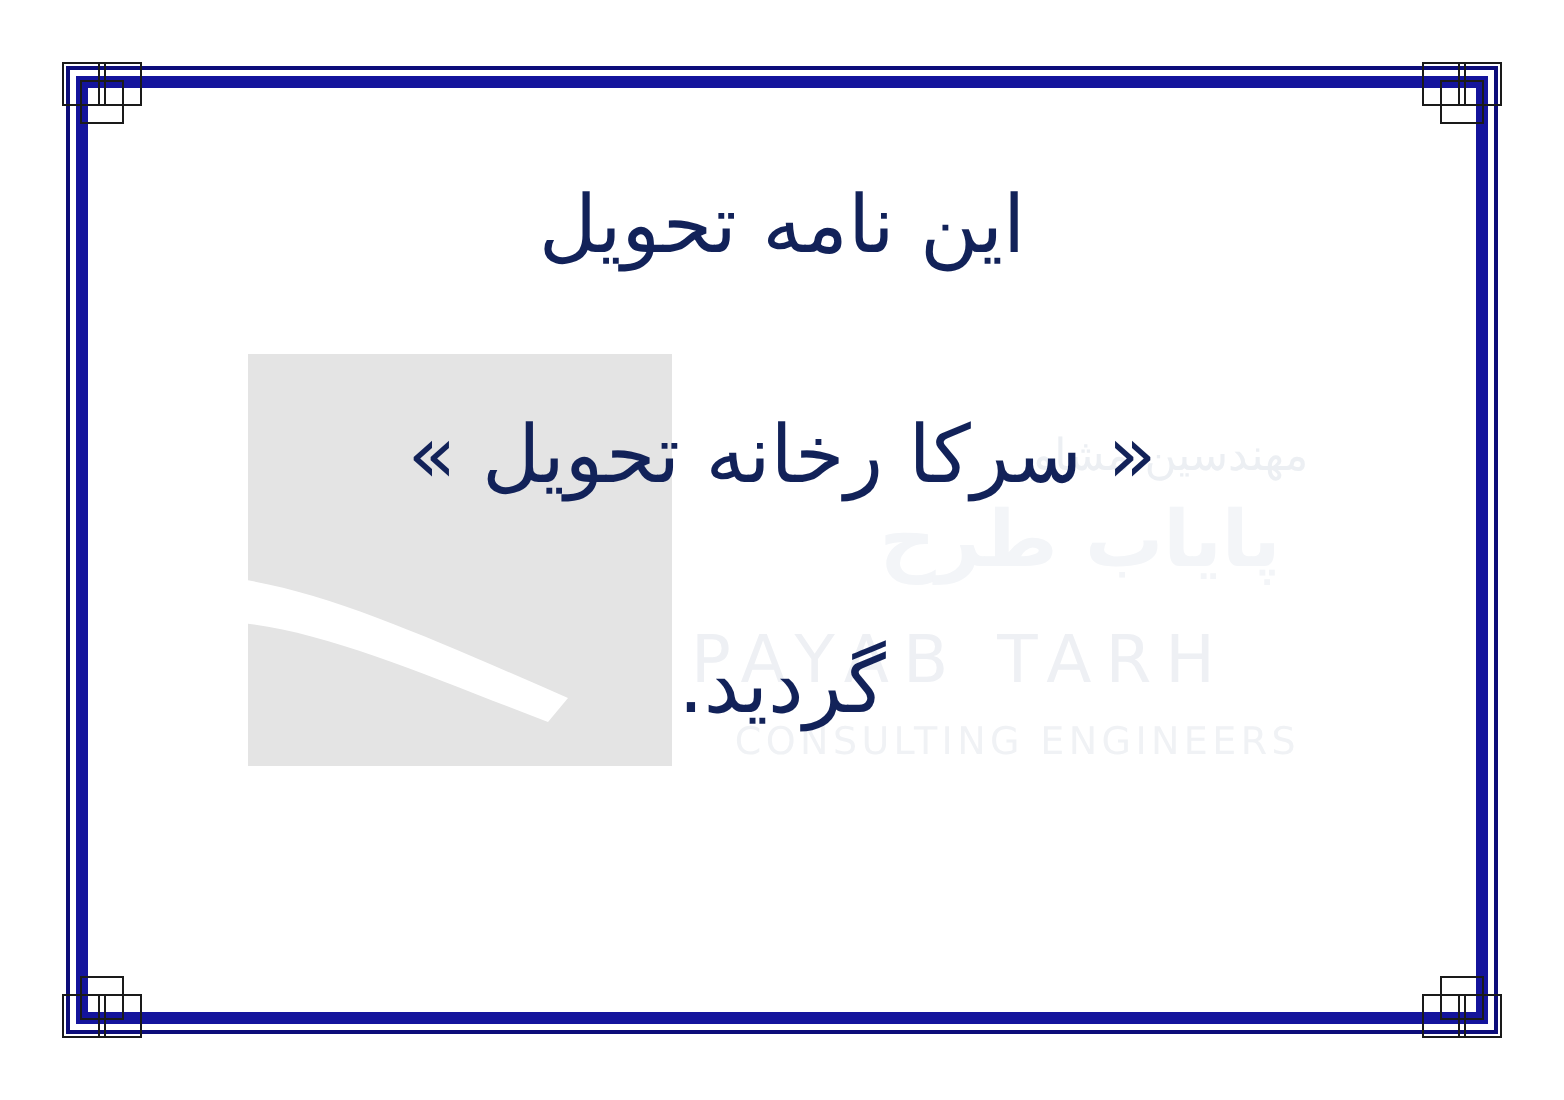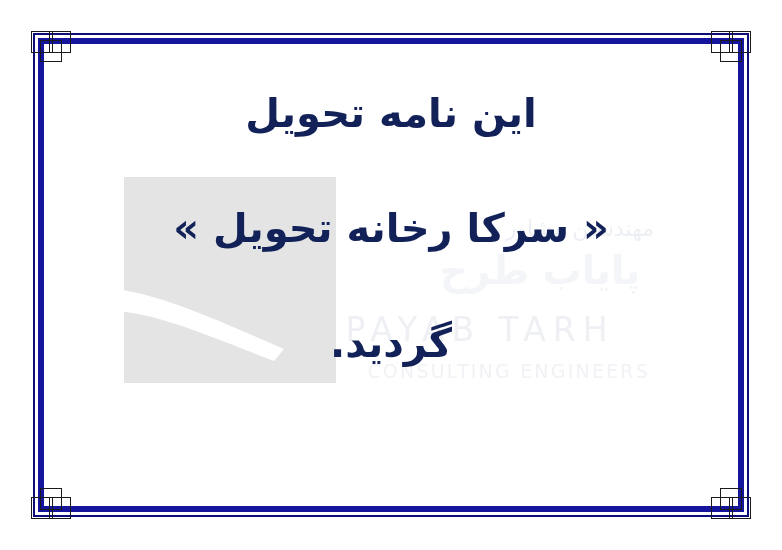--- a/index.html
+++ b/index.html
@@ -152,7 +152,7 @@
   }
   .doc-line {
     color: #122259;
-    font-weight: bold;
+    font-weight: normal;
     font-size: 40px;
     line-height: 1.1;
     direction: rtl;

